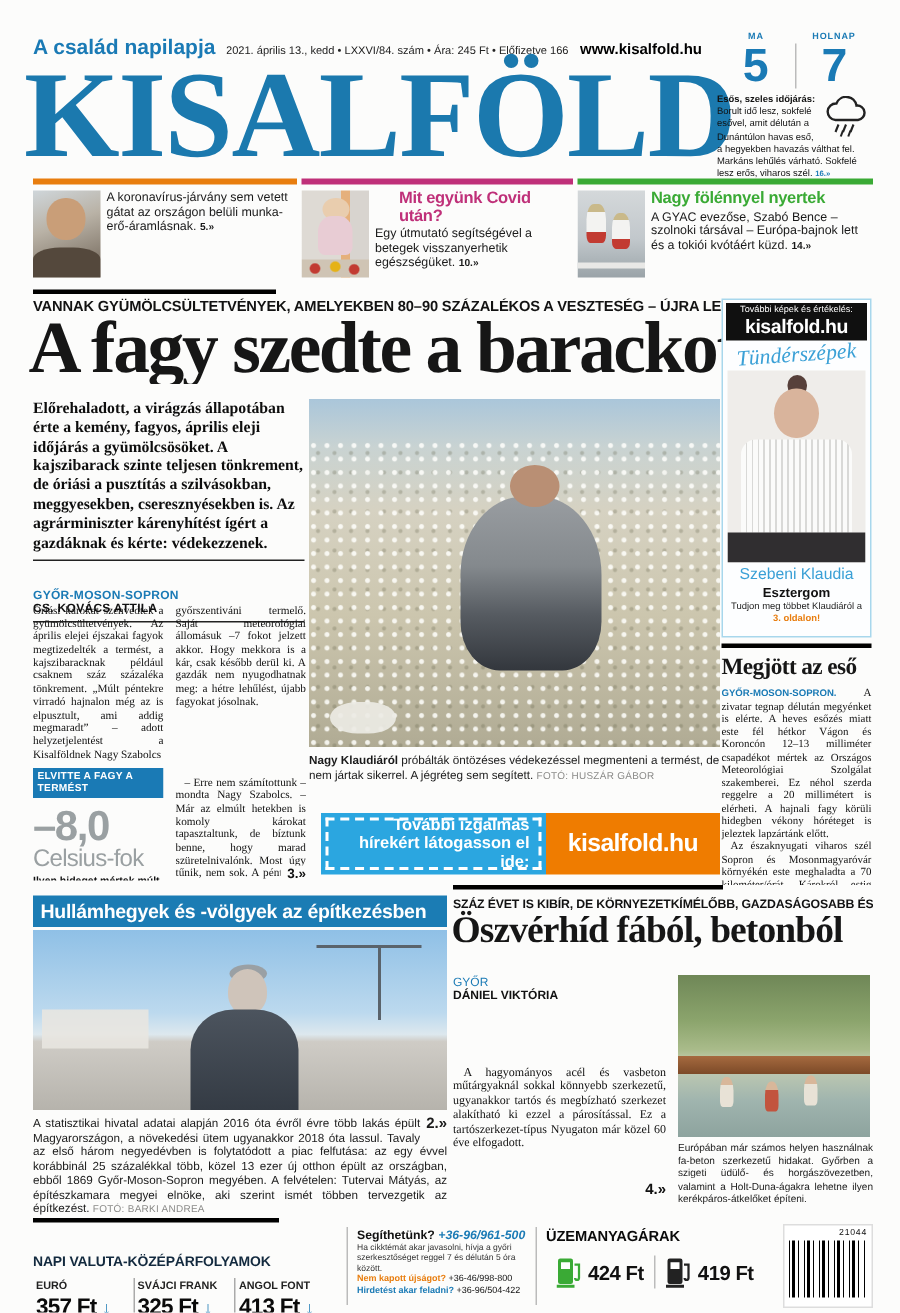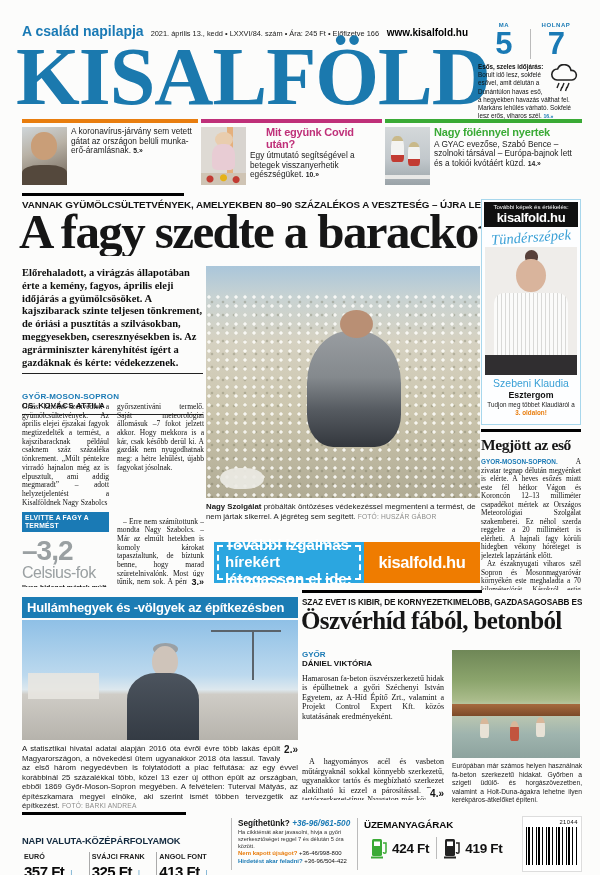--- a/index.html
+++ b/index.html
@@ -297,7 +297,7 @@
   <span class="tub"></span>
 </div>
 <div class="abs main-caption">
-  <span class="cap-lead">Nagy Szolgálat</span><span> próbálták öntözéses védekezéssel megmenteni a termést, de nem jártak sikerrel. A jégréteg sem segített. </span><span class="gray-credit">FOTÓ: HUSZÁR GÁBOR</span>
+  <span class="cap-lead">Nagy Klaudiáról</span><span> próbálták öntözéses védekezéssel megmenteni a termést, de nem jártak sikerrel. A jégréteg sem segített. </span><span class="gray-credit">FOTÓ: HUSZÁR GÁBOR</span>
 </div>
 
 <div class="abs promo">

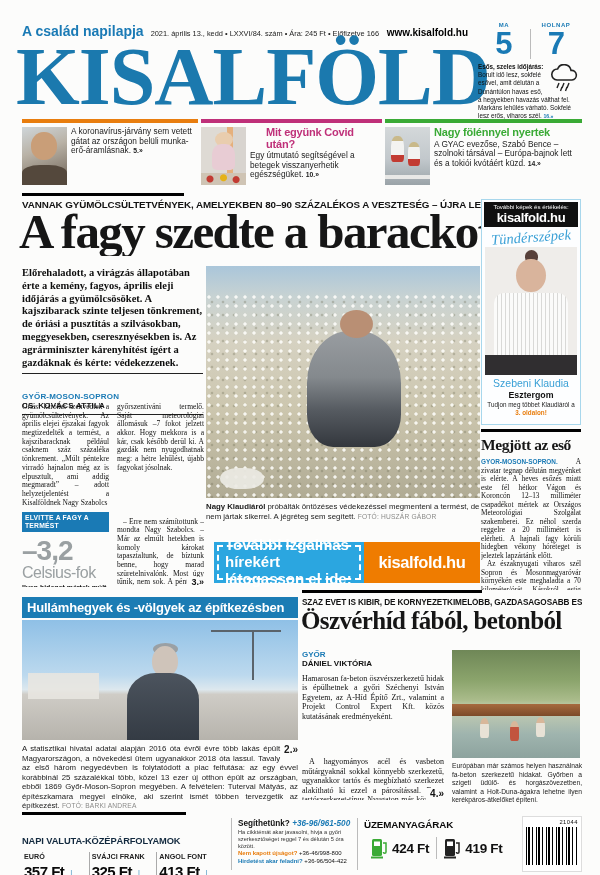--- a/index.html
+++ b/index.html
@@ -277,7 +277,7 @@
     <p>Óriási károkat szenvedtek a gyümölcsültetvények. Az április elejei éjszakai fagyok megtizedelték a termést, a kajszibaracknak például csaknem száz százaléka tönkrement. „Múlt péntekre virradó hajnalon még az is elpusztult, ami addig megmaradt” – adott helyzetjelentést a Kisalföldnek Nagy Szabolcs</p>
     <div class="infobox">
       <span class="badge">ELVITTE A FAGY A TERMÉST</span>
-      <div class="big-temp">–3,2</div>
+      <div class="big-temp">–8,0</div>
       <div class="big-unit">Celsius-fok</div>
       <div class="info-note">Ilyen hideget mértek múlt pénteken a győrszentiváni gyümölcsösben.</div>
     </div>

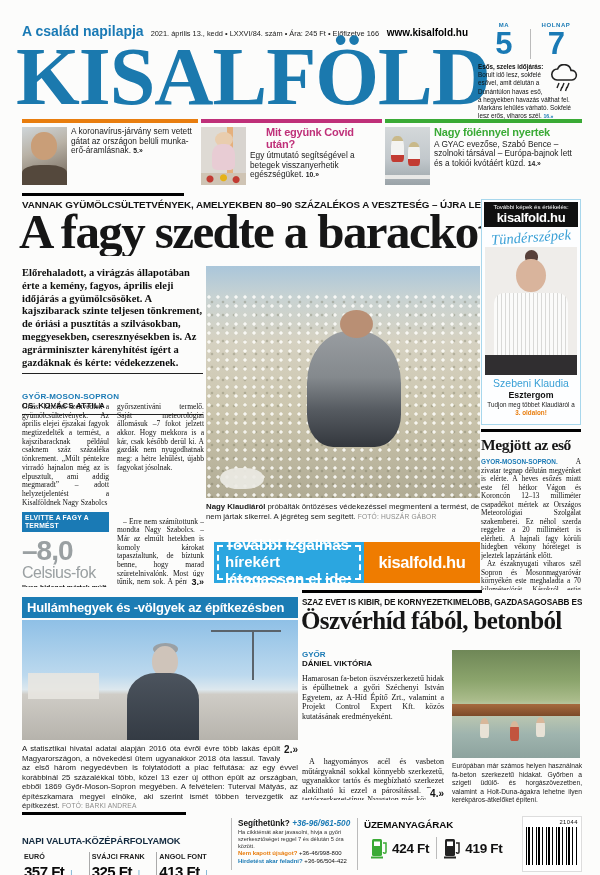--- a/index.html
+++ b/index.html
@@ -86,8 +86,8 @@
   .promo{left:214px;top:542px;width:266px;height:41px;display:flex;}
   .promo-left{flex:1;background:#2ba6e0;position:relative;}
   .promo-left .dash{position:absolute;inset:3px;border:2px dashed #fff;display:flex;
-      align-items:center;justify-content:center;text-align:left;color:#fff;font-weight:bold;
-      font-size:15px;line-height:1.12;padding:0 6px;}
+      align-items:center;justify-content:center;text-align:right;color:#fff;font-weight:bold;
+      font-size:11px;line-height:1.12;padding:0 6px;}
   .promo-right{width:116px;background:#ef7c00;display:flex;align-items:center;justify-content:center;
       color:#fff;font-weight:bold;font-size:16.5px;letter-spacing:-.4px;}
 

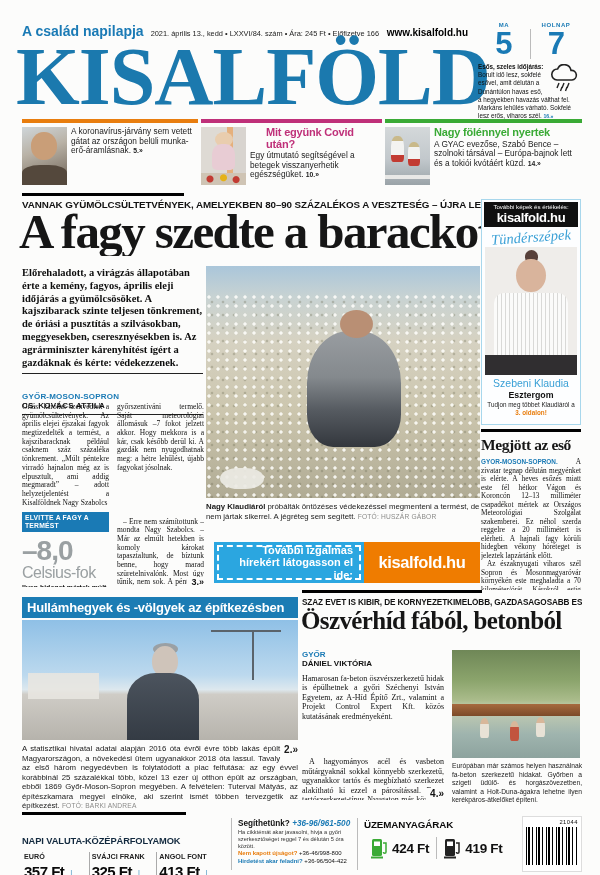--- a/index.html
+++ b/index.html
@@ -143,7 +143,7 @@
   .b-headline{left:301px;top:607px;width:280px;font-family:"Liberation Serif",serif;font-weight:600;
       font-size:25px;letter-spacing:-.6px;color:#161616;white-space:nowrap;overflow:hidden;}
   .b-byline{left:302px;top:650px;width:142px;}
-  .b-byline .place{font-size:8px;font-weight:bold;color:#1a7ab5;}
+  .b-byline .place{font-size:8px;font-weight:normal;color:#1a7ab5;}
   .b-byline .author{font-size:8px;font-weight:bold;color:#111;}
   .b-body{left:302px;top:674px;width:142px;height:126px;font-family:"Liberation Serif",serif;
       font-size:8px;line-height:1.18;text-align:justify;overflow:hidden;position:relative;}

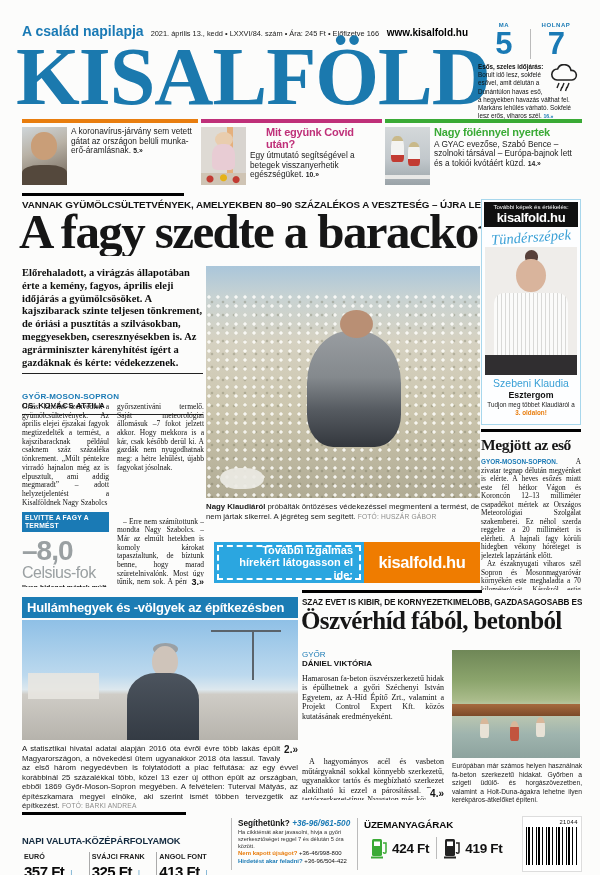--- a/index.html
+++ b/index.html
@@ -355,7 +355,6 @@
   <div class="author">DÁNIEL VIKTÓRIA</div>
 </div>
 <div class="abs b-body">
-  <p>Hamarosan fa-beton öszvérszerkezetű hidak is épülhetnek a győri Széchenyi István Egyetem, az A-Híd Építő Zrt., valamint a Projekt Control Expert Kft. közös kutatásának eredményeként.</p>
   <p class="ind">A hagyományos acél és vasbeton műtárgyaknál sokkal könnyebb szerkezetű, ugyanakkor tartós és megbízható szerkezet alakítható ki ezzel a párosítással. Ez a tartószerkezet-típus Nyugaton már közel 60 éve elfogadott. </p>
   <span class="b-ref">4.»</span>
 </div>

